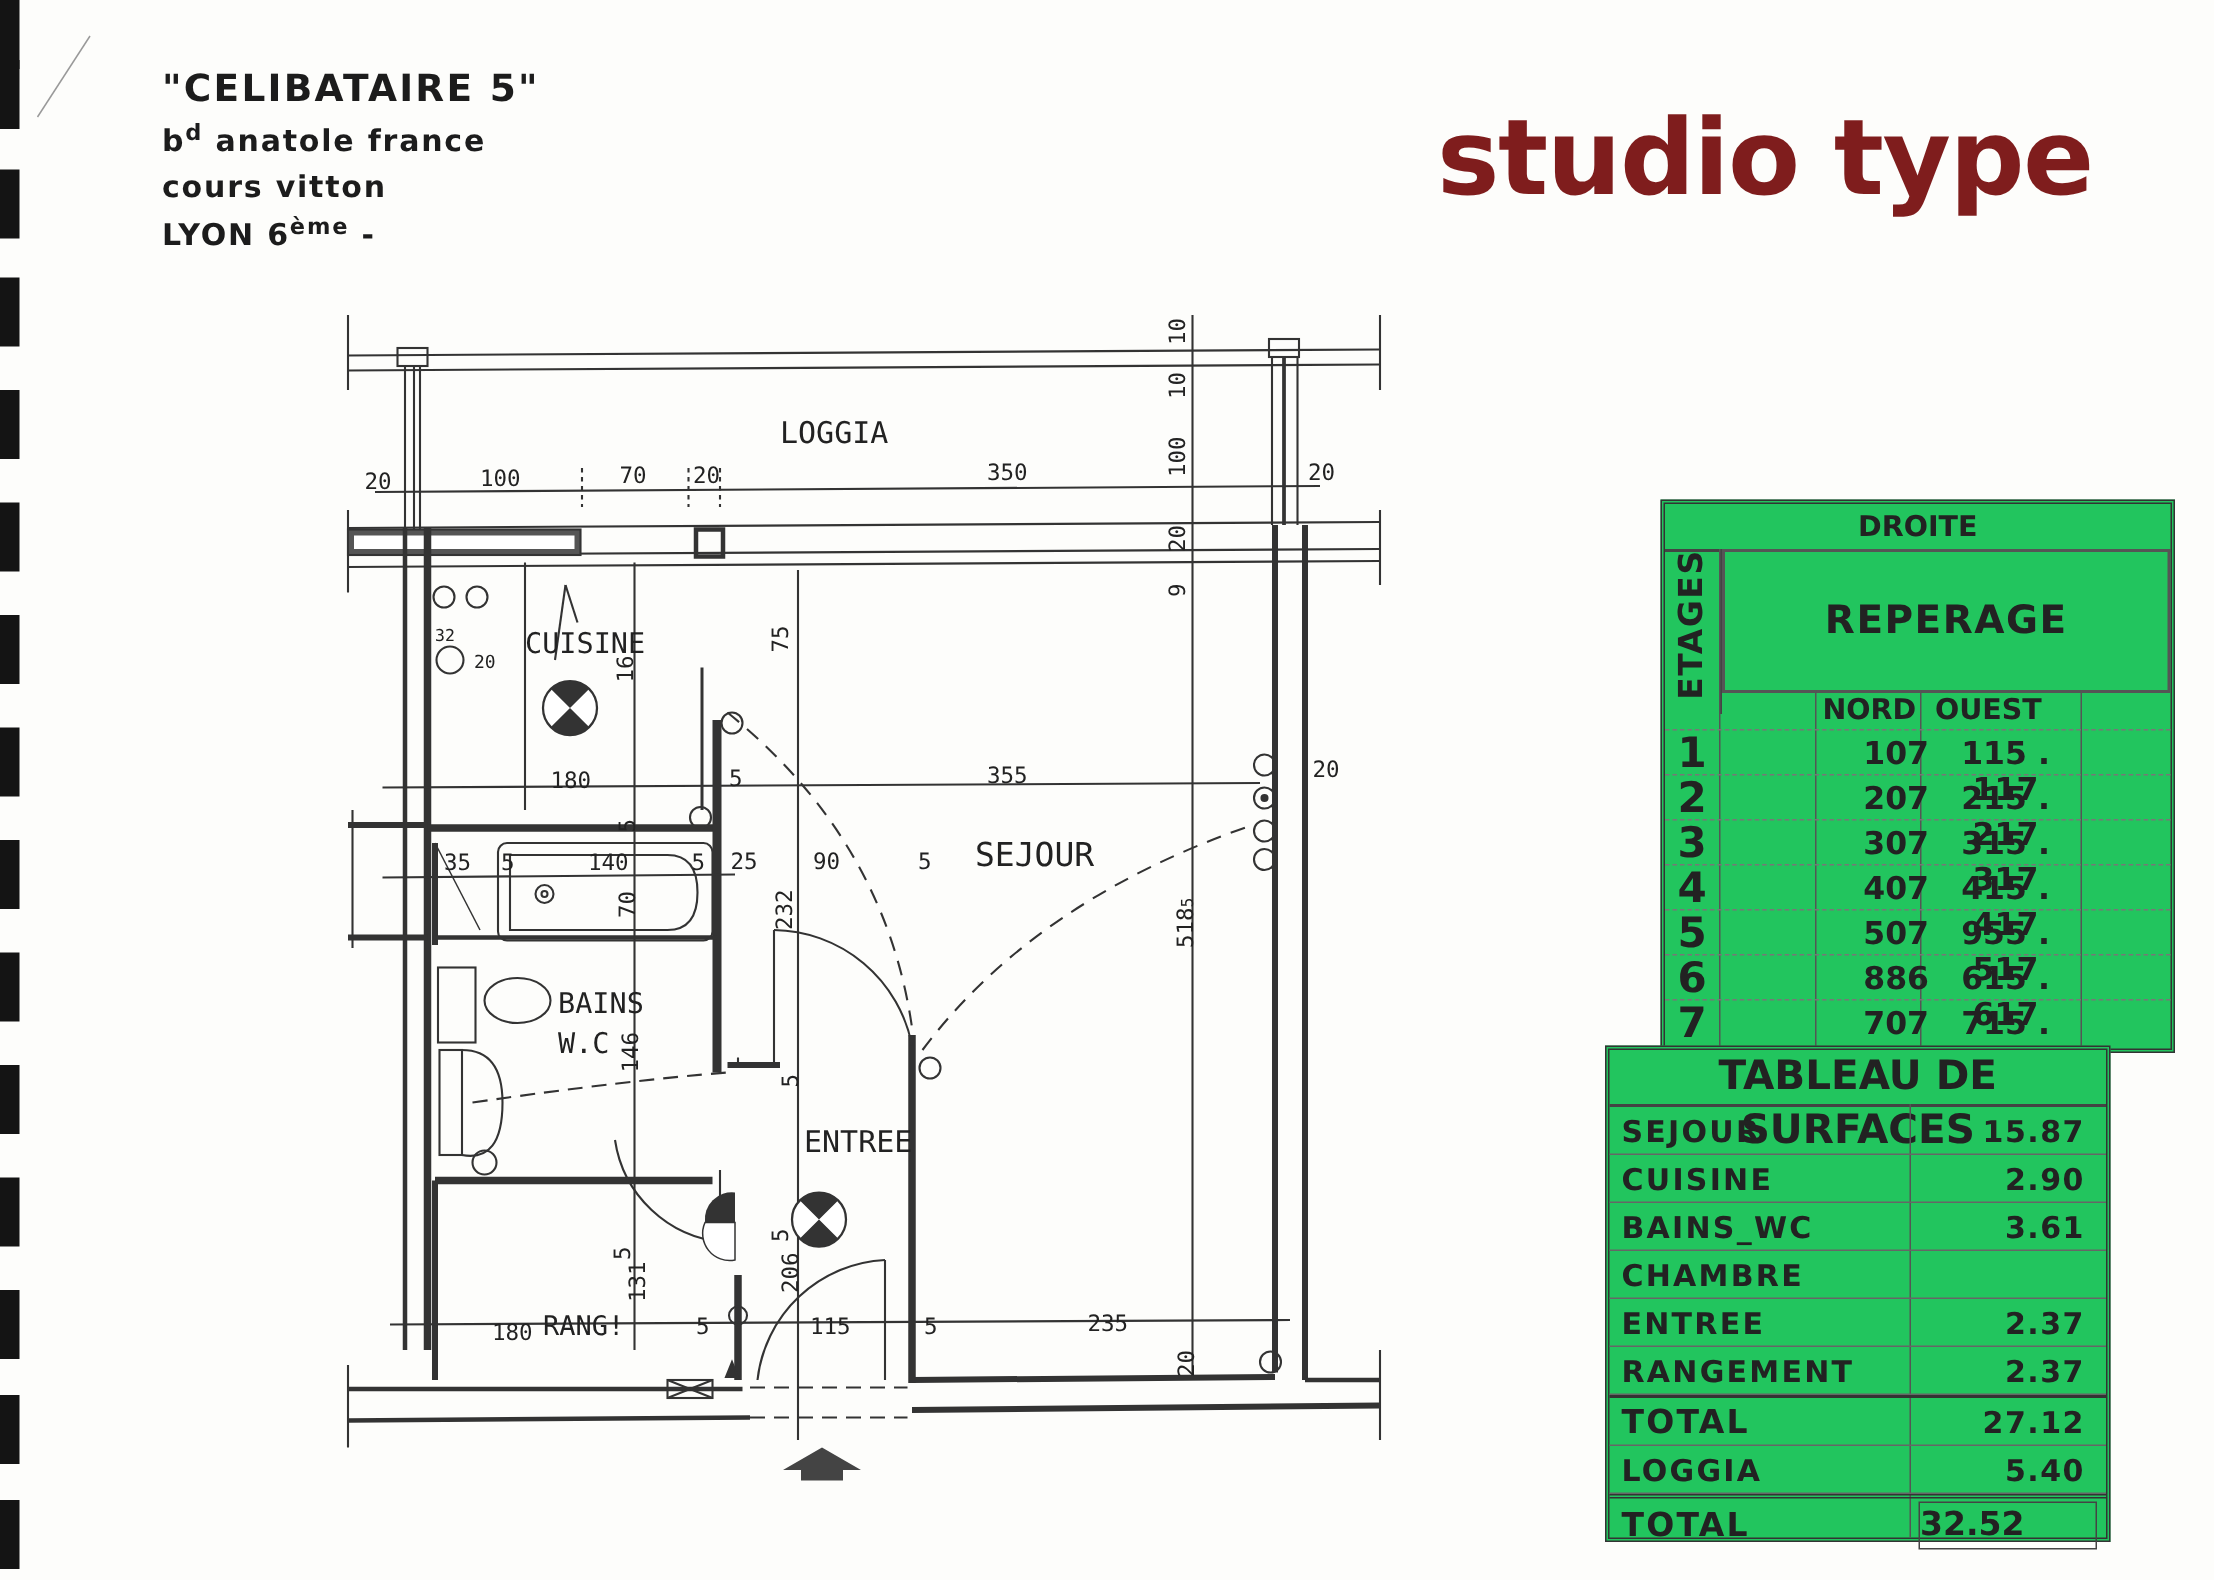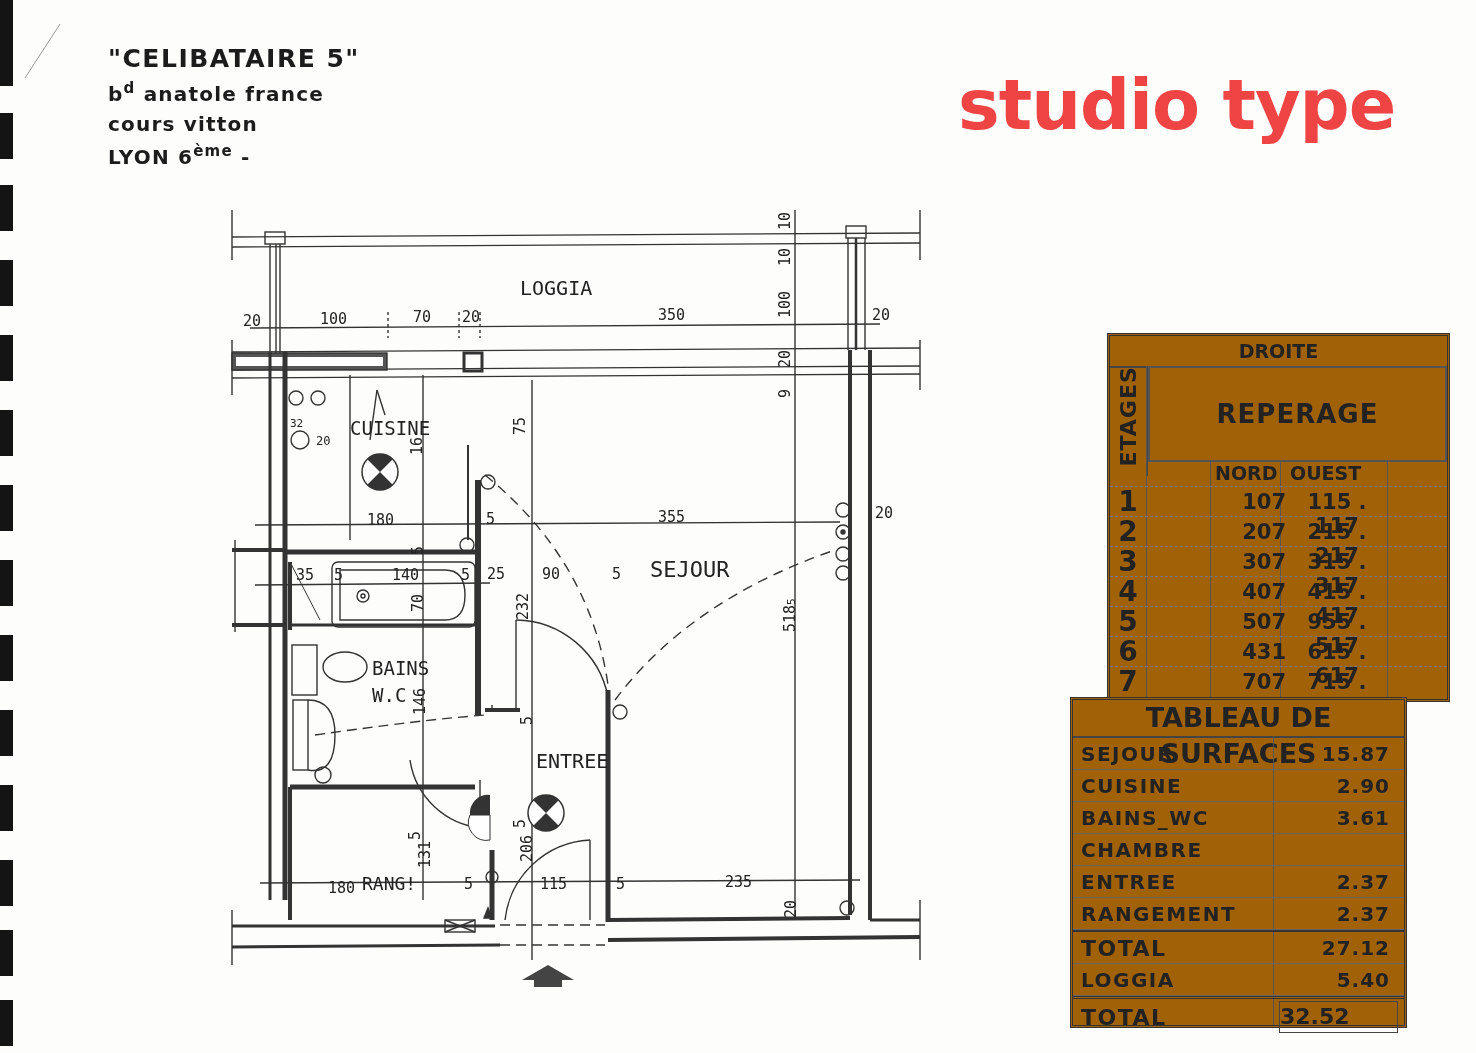--- a/index.html
+++ b/index.html
@@ -16,7 +16,7 @@
   .hdr-line sup { font-size:15px; }
   .studio-title {
     position:absolute; left:958px; top:64px; font-size:70px; font-weight:bold;
-    color:#ef4444; letter-spacing:-1px; font-family:"DejaVu Sans", sans-serif;
+    color:#7f1d1d; letter-spacing:-1px; font-family:"DejaVu Sans", sans-serif;
   }
   .plan { position:absolute; left:220px; top:200px; }
   .plan text { font-family:"DejaVu Sans Mono", monospace; fill:#222; }

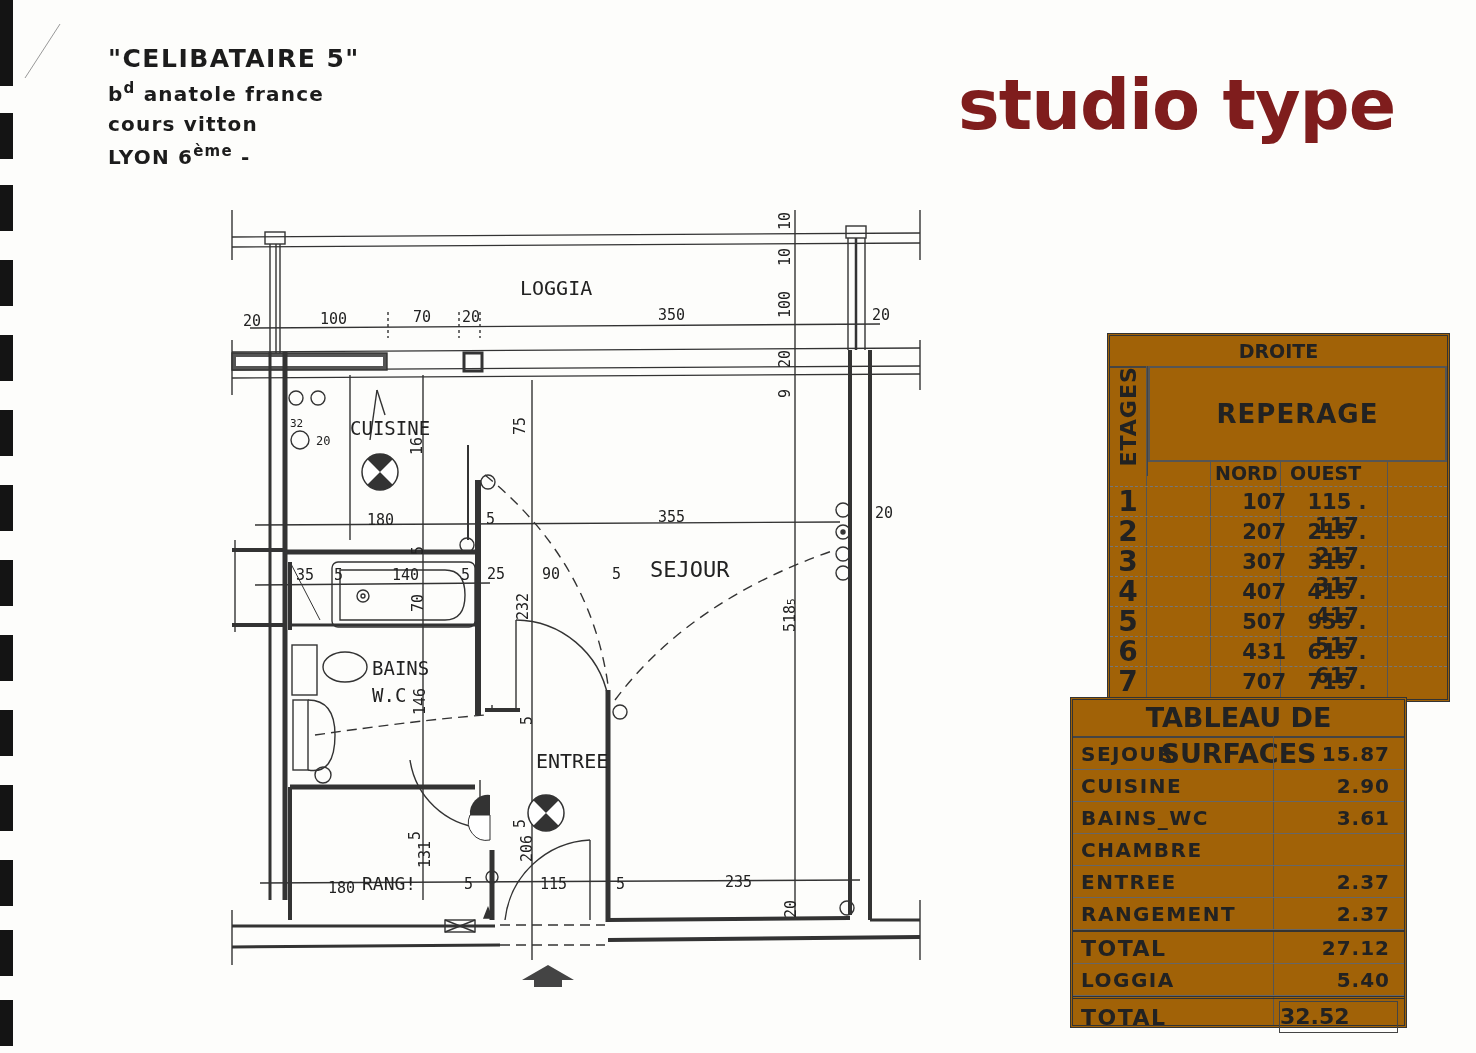--- a/index.html
+++ b/index.html
@@ -21,7 +21,7 @@
   .plan { position:absolute; left:220px; top:200px; }
   .plan text { font-family:"DejaVu Sans Mono", monospace; fill:#222; }
   
-  .tbl { position:absolute; border:3px double #333; background:#a16207; }
+  .tbl { position:absolute; border:3px double #333; background:#22c55e; }
   .rep { left:1107px; top:333px; width:337px; height:363px; }
   .rep-head { position:absolute; left:0; right:0; top:0; height:30px; border-bottom:2px solid #444;
     text-align:center; font-weight:bold; font-size:19px; line-height:30px; }

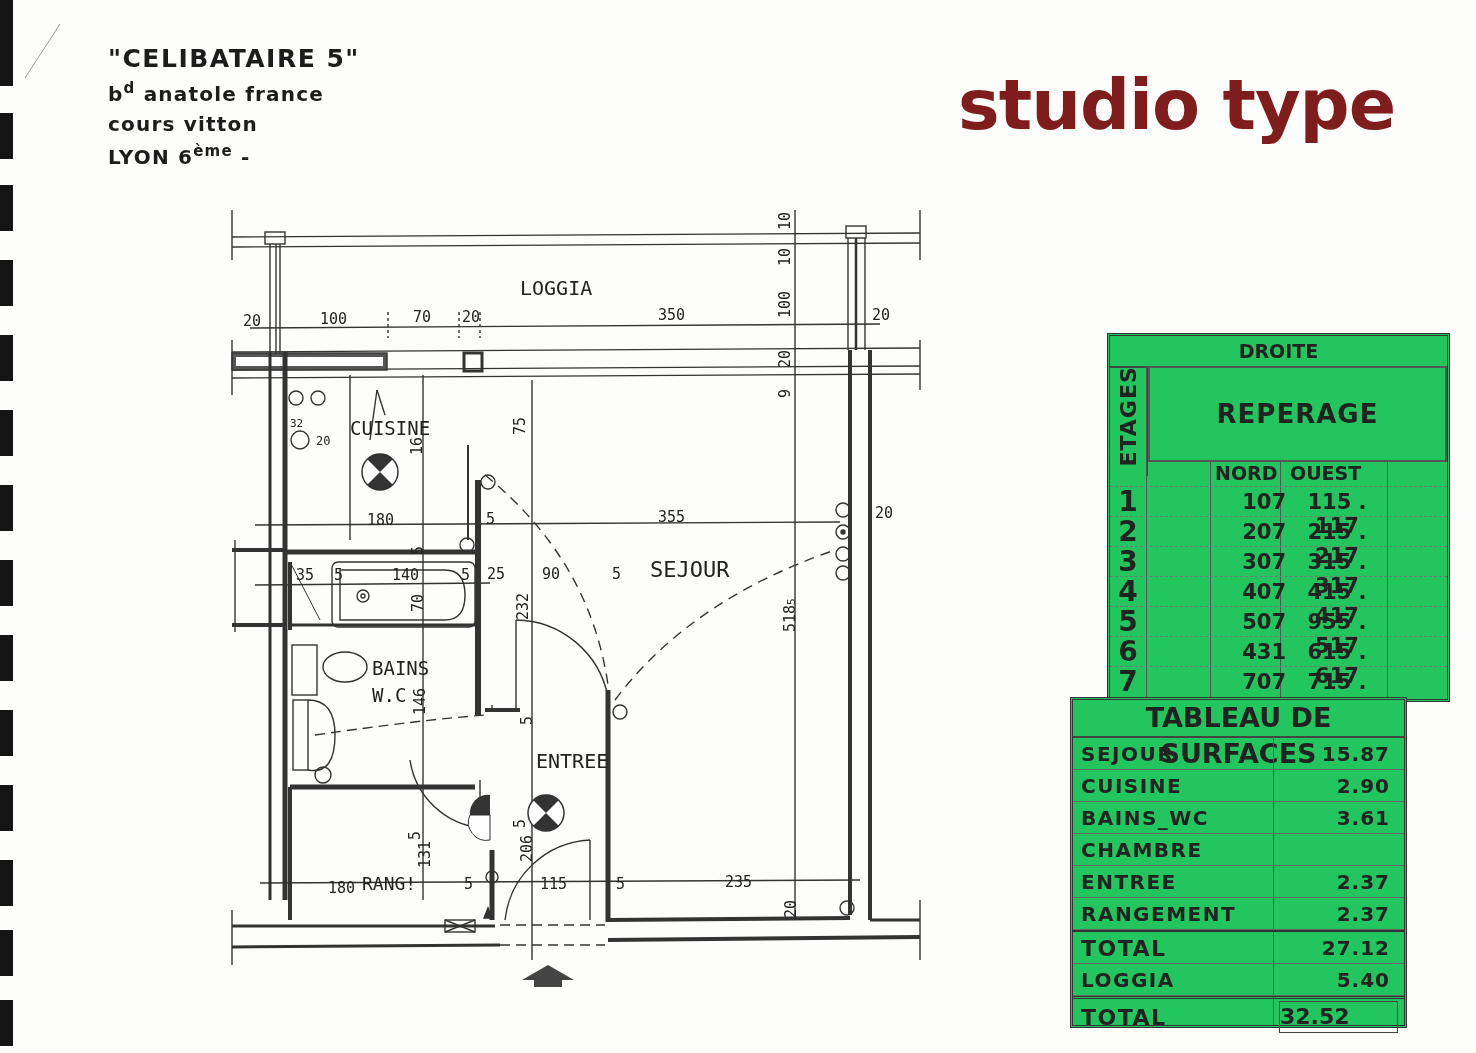--- a/index.html
+++ b/index.html
@@ -311,7 +311,7 @@
     </div>
   <div class="rep-row" style="top:300px">
       <span class="num">6</span>
-      <span class="nord">431</span>
+      <span class="nord">886</span>
       <span class="ouest">615 . 617</span>
     </div>
   <div class="rep-row" style="top:330px">

